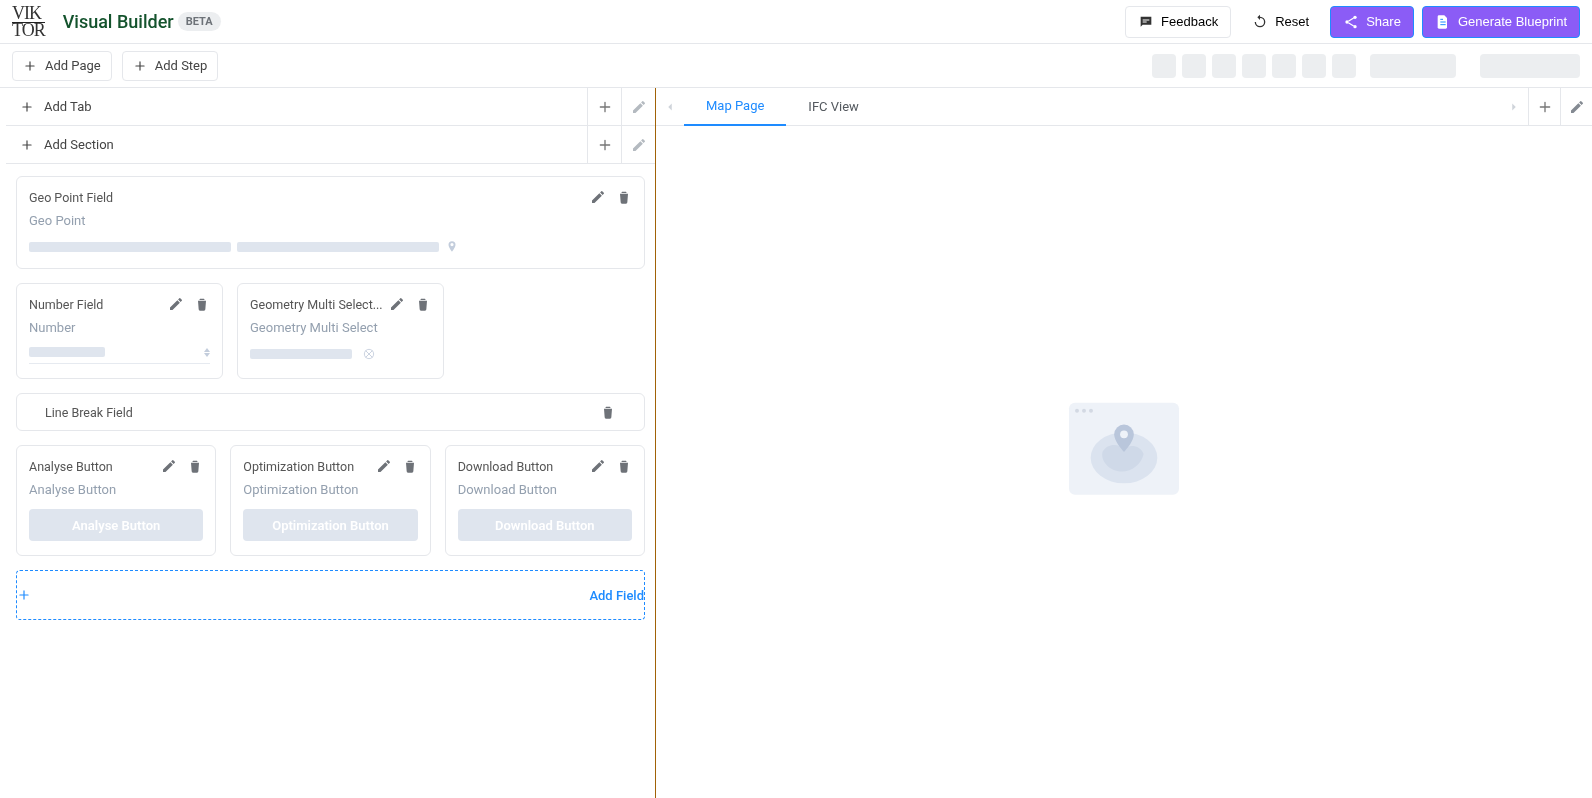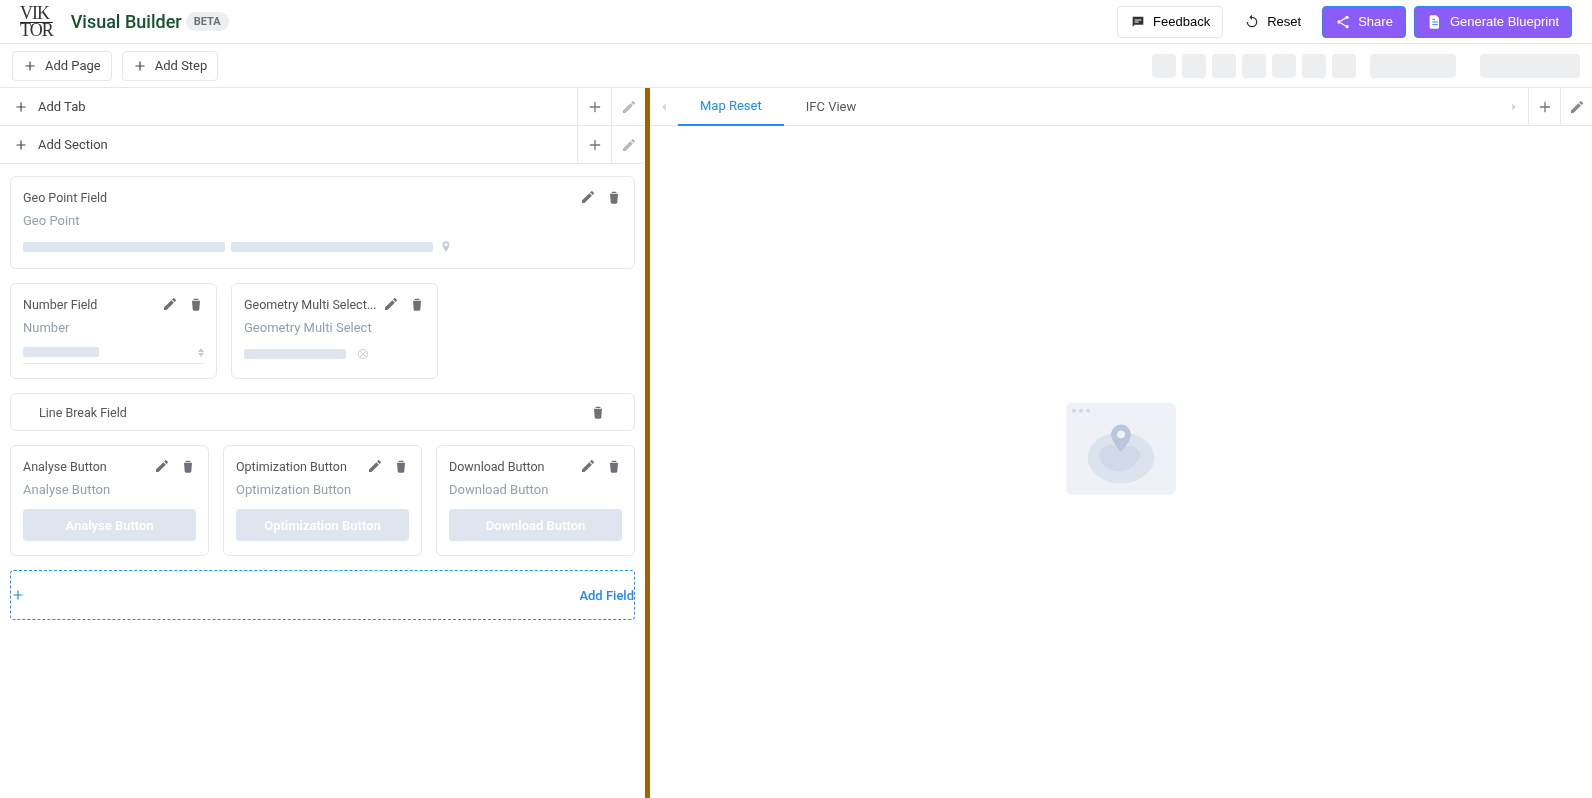--- a/index.html
+++ b/index.html
@@ -7,7 +7,7 @@
   svg { display: block; }
 
   
-  .topbar { display: flex; align-items: center; height: 44px; padding: 0 20px; border-bottom: 1px solid #e5e7eb; }
+  .topbar { display: flex; align-items: center; height: 44px; padding: 0 12px; border-bottom: 1px solid #e5e7eb; }
   .logo { font-family: Georgia, 'Times New Roman', serif; font-size: 18px; line-height: 0.78; letter-spacing: -1px; display: flex; flex-direction: column; padding-right: 18px; }
   .logo .vik { border-bottom: 1px solid #222; padding-bottom: 1px; }
   .app-title { font-size: 18px; font-weight: 500; color: #14532d; }

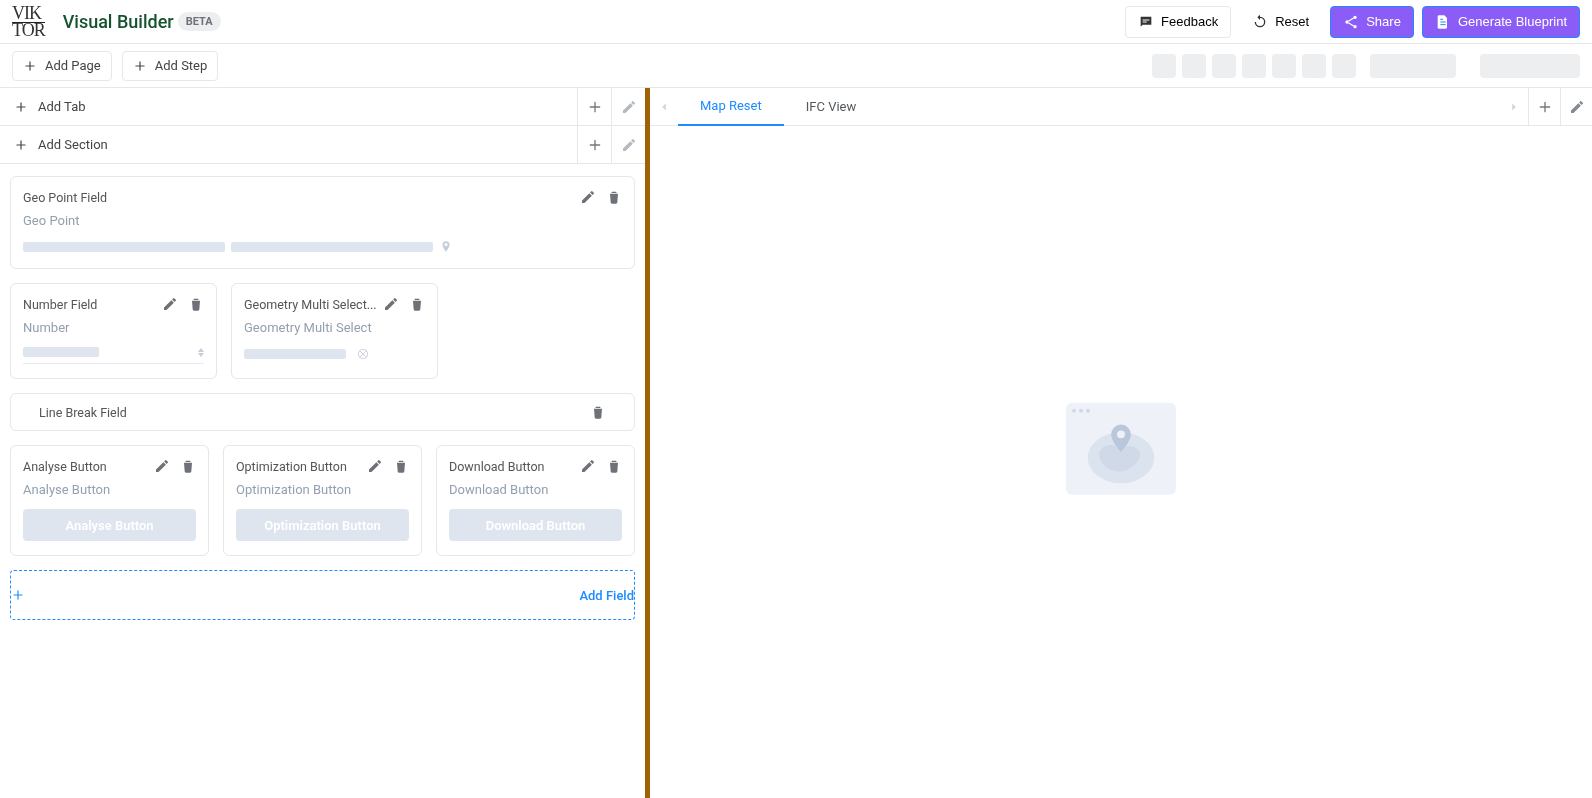--- a/index.html
+++ b/index.html
@@ -32,7 +32,7 @@
 
   
   .split { display: flex; height: calc(798px - 44px - 44px); }
-  .left { width: 650px; display: flex; flex-direction: column; border-right: 5px solid #a16207; }
+  .left { width: 650px; display: flex; flex-direction: column; border-right: 1px solid #a16207; margin-left: 6px; }
   .right { flex: 1; display: flex; flex-direction: column; }
 
   

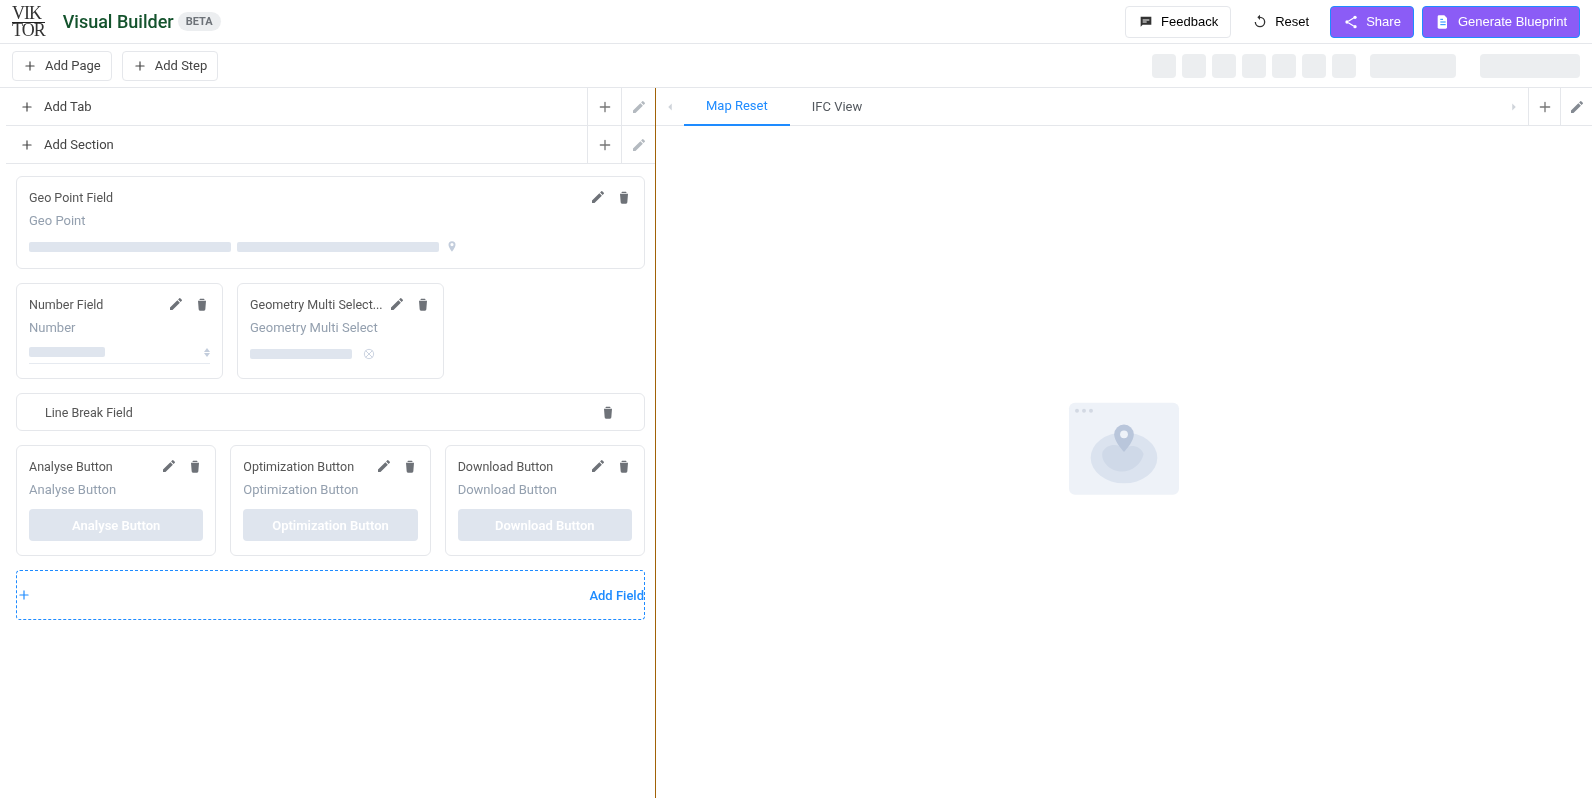--- a/index.html
+++ b/index.html
@@ -436,7 +436,7 @@
           </svg>
         </div>
       <div class="view-tab active">
-        <span>Map Reset</span>
+        <span>Map Page</span>
       </div>
       <div class="view-tab">
         <span>IFC View</span>

